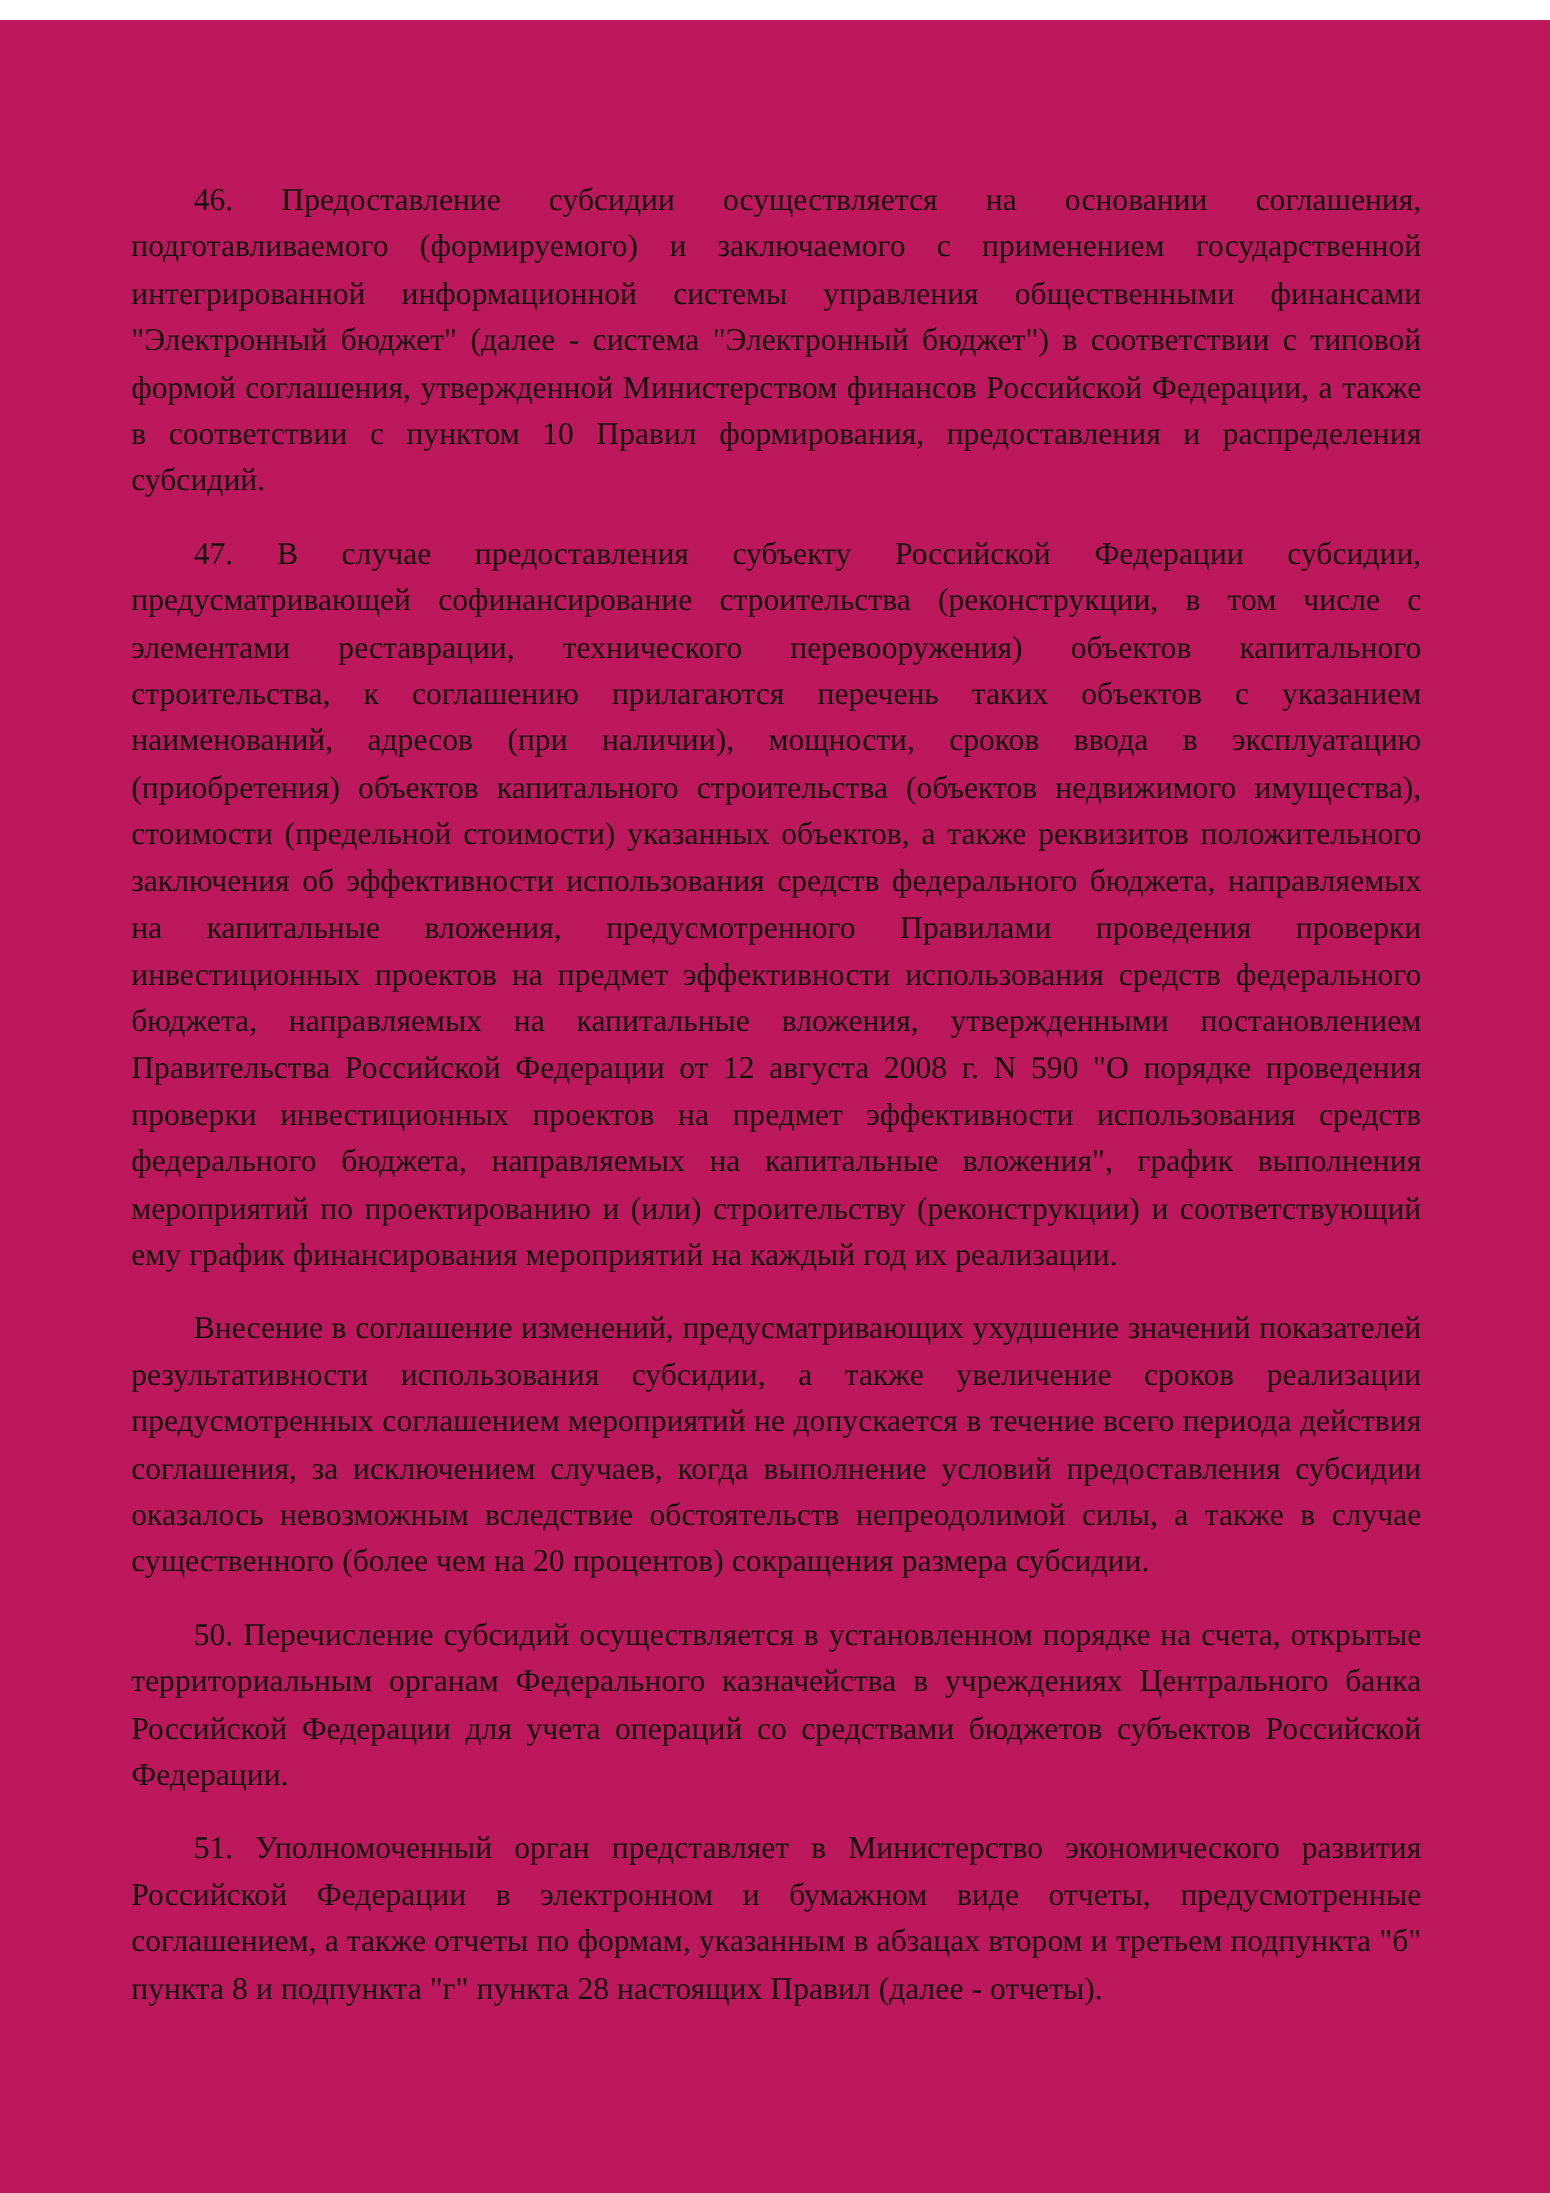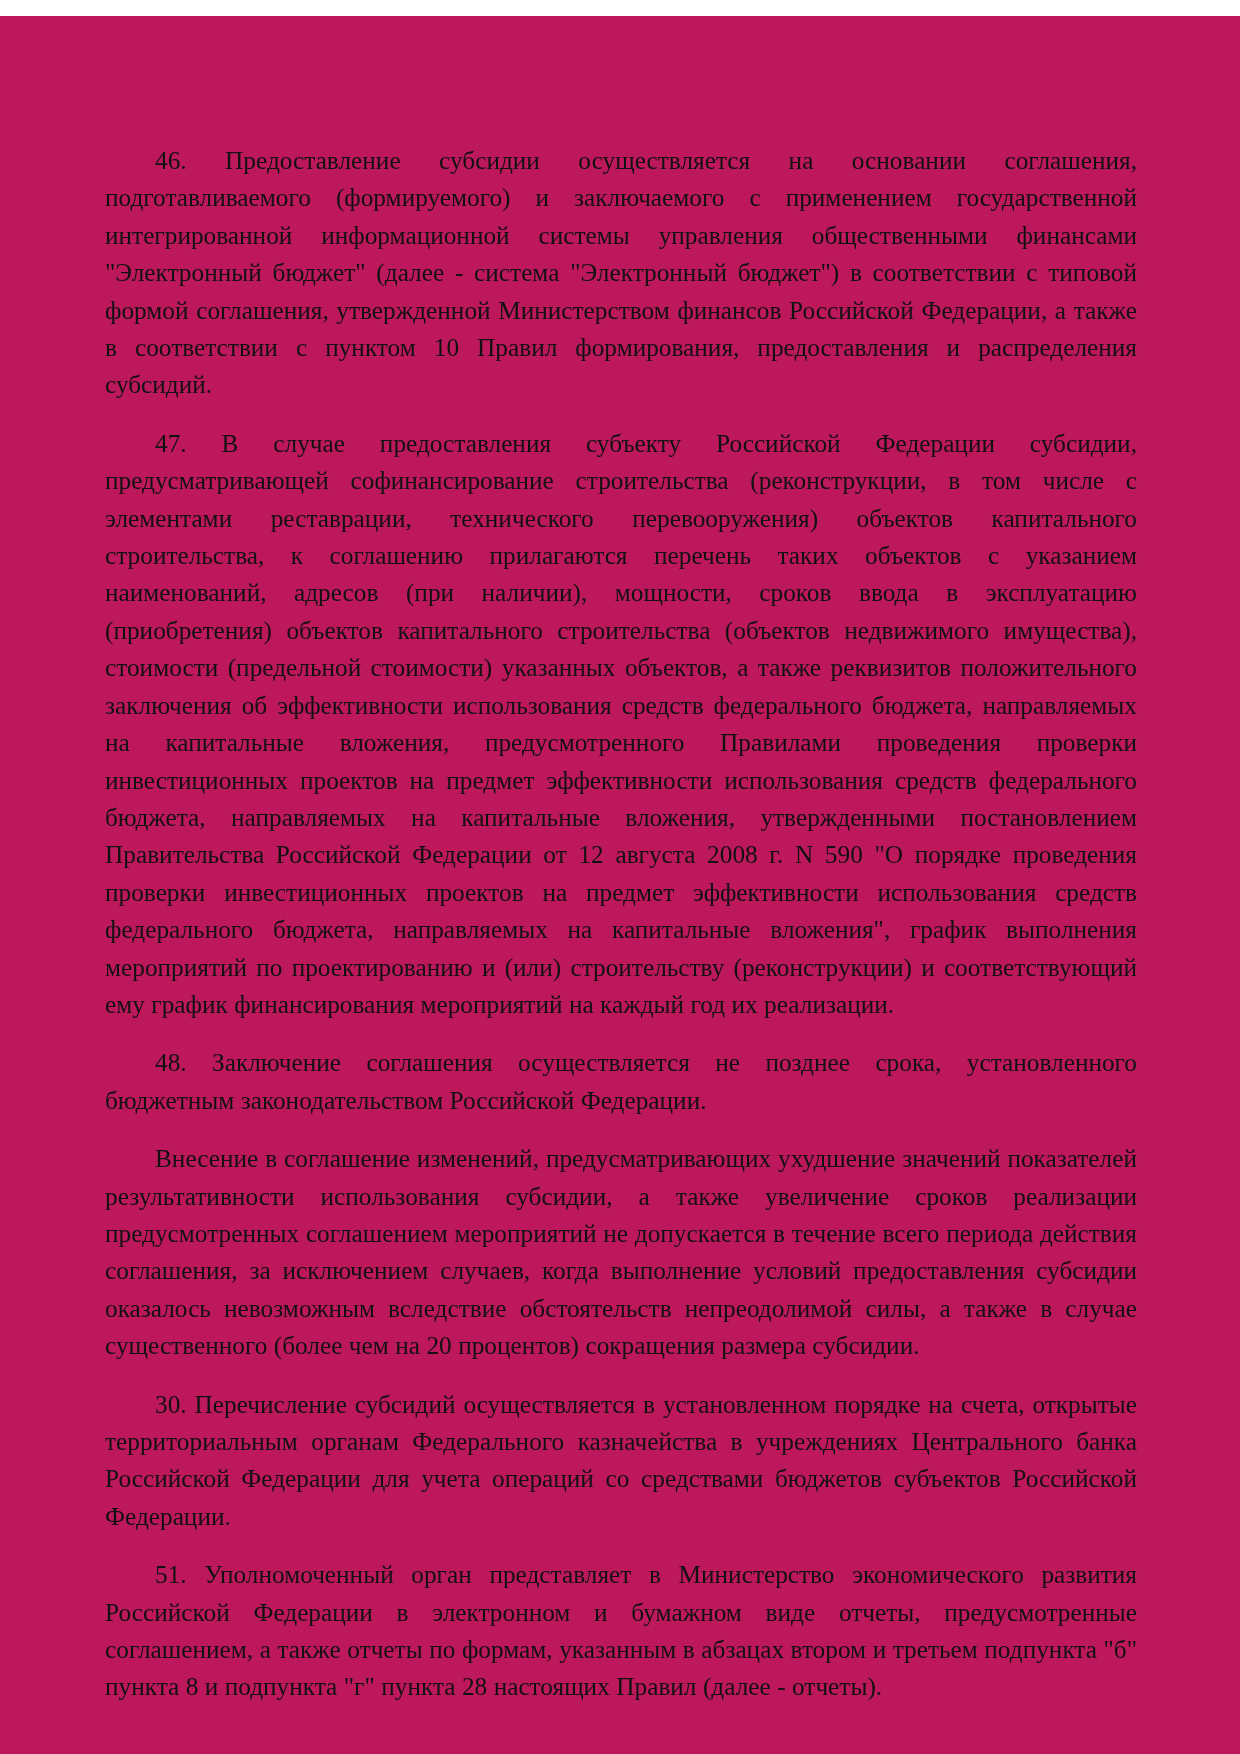--- a/index.html
+++ b/index.html
@@ -52,7 +52,6 @@
   <div class="content">
     <p class="para">46. Предоставление субсидии осуществляется на основании соглашения, подготавливаемого (формируемого) и заключаемого с применением государственной интегрированной информационной системы управления общественными финансами "Электронный бюджет" (далее - система "Электронный бюджет") в соответствии с типовой формой соглашения, утвержденной Министерством финансов Российской Федерации, а также в соответствии с пунктом 10 Правил формирования, предоставления и распределения субсидий.</p>
     <p class="para">47. В случае предоставления субъекту Российской Федерации субсидии, предусматривающей софинансирование строительства (реконструкции, в том числе с элементами реставрации, технического перевооружения) объектов капитального строительства, к соглашению прилагаются перечень таких объектов с указанием наименований, адресов (при наличии), мощности, сроков ввода в эксплуатацию (приобретения) объектов капитального строительства (объектов недвижимого имущества), стоимости (предельной стоимости) указанных объектов, а также реквизитов положительного заключения об эффективности использования средств федерального бюджета, направляемых на капитальные вложения, предусмотренного Правилами проведения проверки инвестиционных проектов на предмет эффективности использования средств федерального бюджета, направляемых на капитальные вложения, утвержденными постановлением Правительства Российской Федерации от 12 августа 2008 г. N 590 "О порядке проведения проверки инвестиционных проектов на предмет эффективности использования средств федерального бюджета, направляемых на капитальные вложения", график выполнения мероприятий по проектированию и (или) строительству (реконструкции) и соответствующий ему график финансирования мероприятий на каждый год их реализации.</p>
-    <p class="para">48. Заключение соглашения осуществляется не позднее срока, установленного бюджетным законодательством Российской Федерации.</p>
     <p class="para">Внесение в соглашение изменений, предусматривающих ухудшение значений показателей результативности использования субсидии, а также увеличение сроков реализации предусмотренных соглашением мероприятий не допускается в течение всего периода действия соглашения, за исключением случаев, когда выполнение условий предоставления субсидии оказалось невозможным вследствие обстоятельств непреодолимой силы, а также в случае существенного (более чем на 20 процентов) сокращения размера субсидии.</p>
     <p class="para">30. Перечисление субсидий осуществляется в установленном порядке на счета, открытые территориальным органам Федерального казначейства в учреждениях Центрального банка Российской Федерации для учета операций со средствами бюджетов субъектов Российской Федерации.</p>
     <p class="para">51. Уполномоченный орган представляет в Министерство экономического развития Российской Федерации в электронном и бумажном виде отчеты, предусмотренные соглашением, а также отчеты по формам, указанным в абзацах втором и третьем подпункта "б" пункта 8 и подпункта "г" пункта 28 настоящих Правил (далее - отчеты).</p>

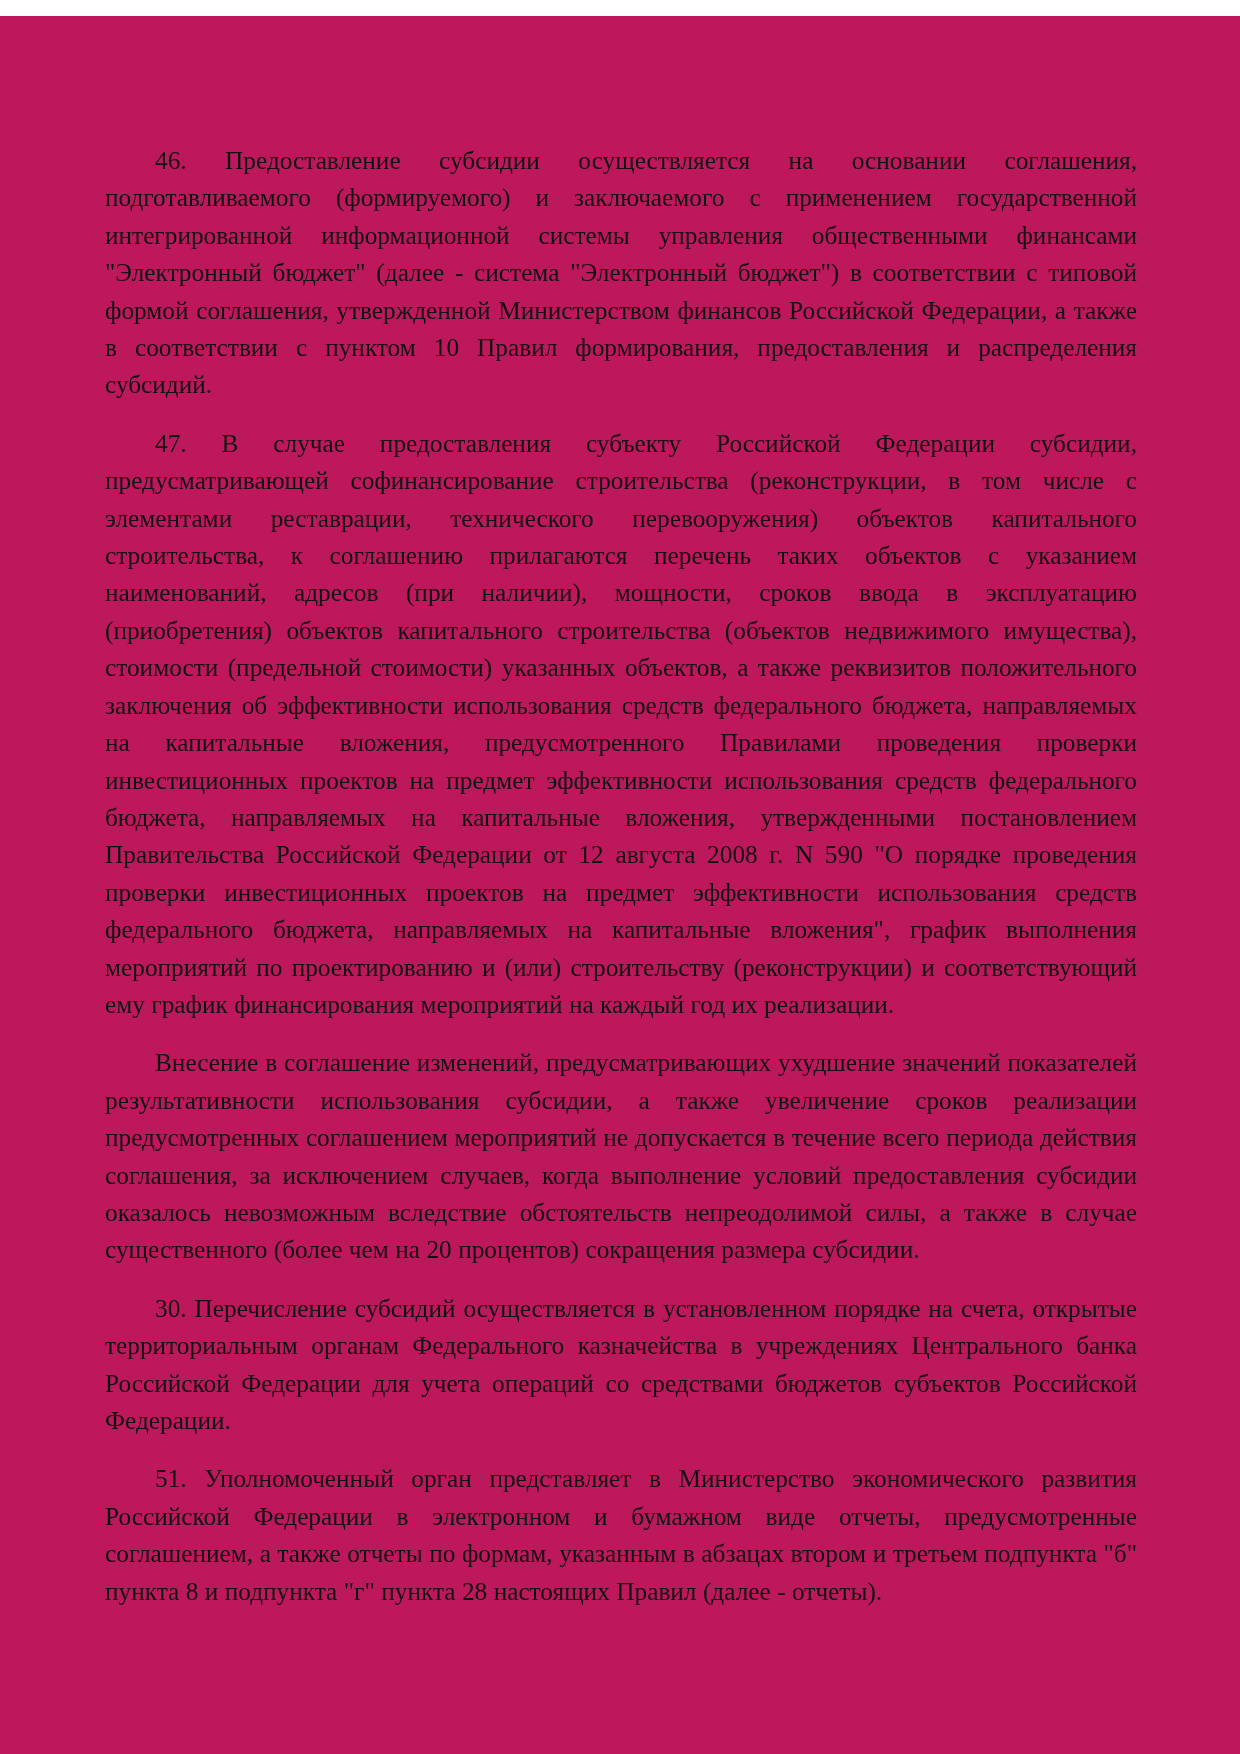--- a/index.html
+++ b/index.html
@@ -53,7 +53,7 @@
     <p class="para">46. Предоставление субсидии осуществляется на основании соглашения, подготавливаемого (формируемого) и заключаемого с применением государственной интегрированной информационной системы управления общественными финансами "Электронный бюджет" (далее - система "Электронный бюджет") в соответствии с типовой формой соглашения, утвержденной Министерством финансов Российской Федерации, а также в соответствии с пунктом 10 Правил формирования, предоставления и распределения субсидий.</p>
     <p class="para">47. В случае предоставления субъекту Российской Федерации субсидии, предусматривающей софинансирование строительства (реконструкции, в том числе с элементами реставрации, технического перевооружения) объектов капитального строительства, к соглашению прилагаются перечень таких объектов с указанием наименований, адресов (при наличии), мощности, сроков ввода в эксплуатацию (приобретения) объектов капитального строительства (объектов недвижимого имущества), стоимости (предельной стоимости) указанных объектов, а также реквизитов положительного заключения об эффективности использования средств федерального бюджета, направляемых на капитальные вложения, предусмотренного Правилами проведения проверки инвестиционных проектов на предмет эффективности использования средств федерального бюджета, направляемых на капитальные вложения, утвержденными постановлением Правительства Российской Федерации от 12 августа 2008 г. N 590 "О порядке проведения проверки инвестиционных проектов на предмет эффективности использования средств федерального бюджета, направляемых на капитальные вложения", график выполнения мероприятий по проектированию и (или) строительству (реконструкции) и соответствующий ему график финансирования мероприятий на каждый год их реализации.</p>
     <p class="para">Внесение в соглашение изменений, предусматривающих ухудшение значений показателей результативности использования субсидии, а также увеличение сроков реализации предусмотренных соглашением мероприятий не допускается в течение всего периода действия соглашения, за исключением случаев, когда выполнение условий предоставления субсидии оказалось невозможным вследствие обстоятельств непреодолимой силы, а также в случае существенного (более чем на 20 процентов) сокращения размера субсидии.</p>
-    <p class="para">30. Перечисление субсидий осуществляется в установленном порядке на счета, открытые территориальным органам Федерального казначейства в учреждениях Центрального банка Российской Федерации для учета операций со средствами бюджетов субъектов Российской Федерации.</p>
+    <p class="para">50. Перечисление субсидий осуществляется в установленном порядке на счета, открытые территориальным органам Федерального казначейства в учреждениях Центрального банка Российской Федерации для учета операций со средствами бюджетов субъектов Российской Федерации.</p>
     <p class="para">51. Уполномоченный орган представляет в Министерство экономического развития Российской Федерации в электронном и бумажном виде отчеты, предусмотренные соглашением, а также отчеты по формам, указанным в абзацах втором и третьем подпункта "б" пункта 8 и подпункта "г" пункта 28 настоящих Правил (далее - отчеты).</p>
 
   </div>

